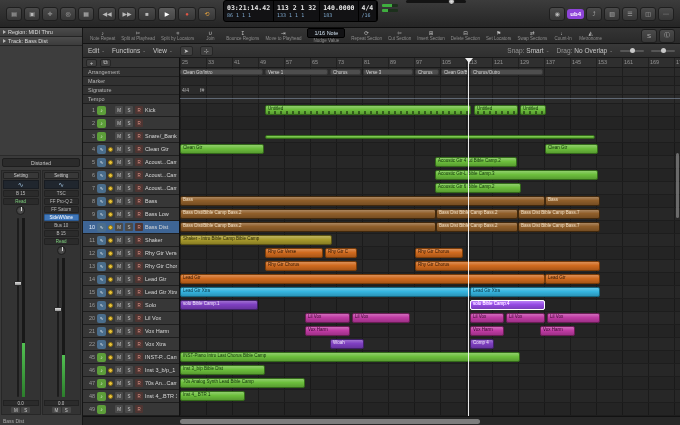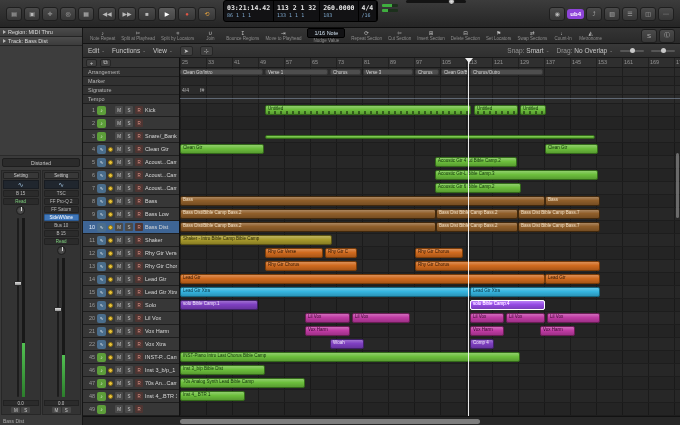--- a/index.html
+++ b/index.html
@@ -178,7 +178,7 @@
       <div class="lcd-sub">133 1 1 1</div>
     </div>
     <div class="lcd-sec">
-      <div class="lcd-main">260.0000</div>
+      <div class="lcd-main">140.0000</div>
       <div class="lcd-sub">183</div>
     </div>
     <div class="lcd-sec">

